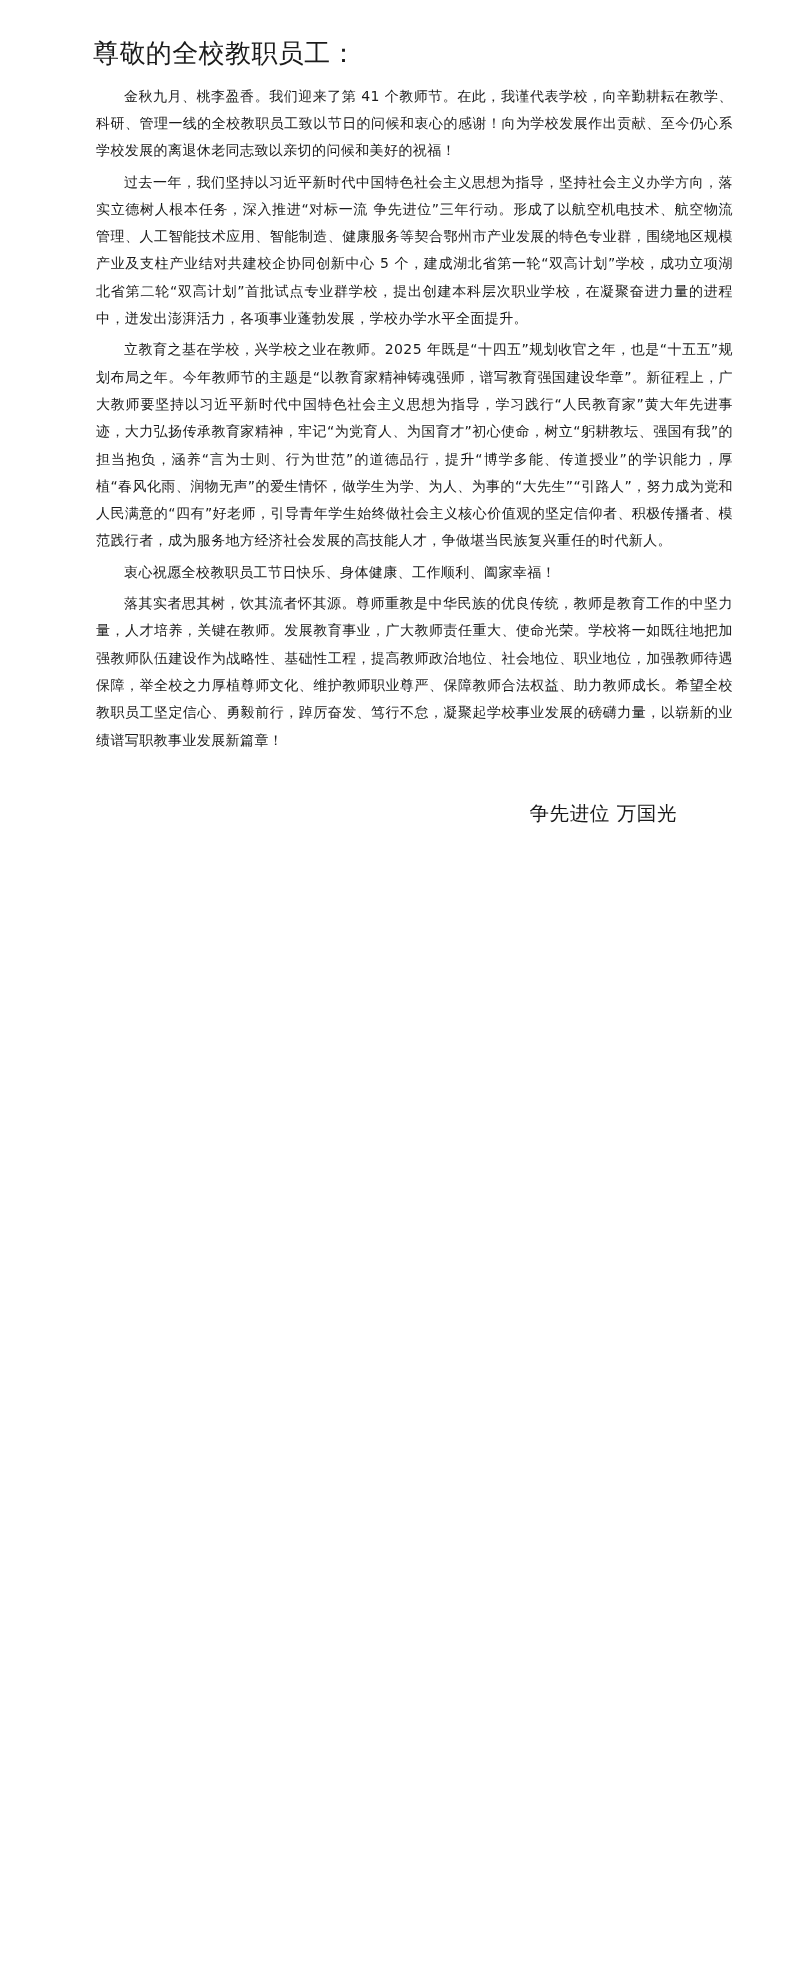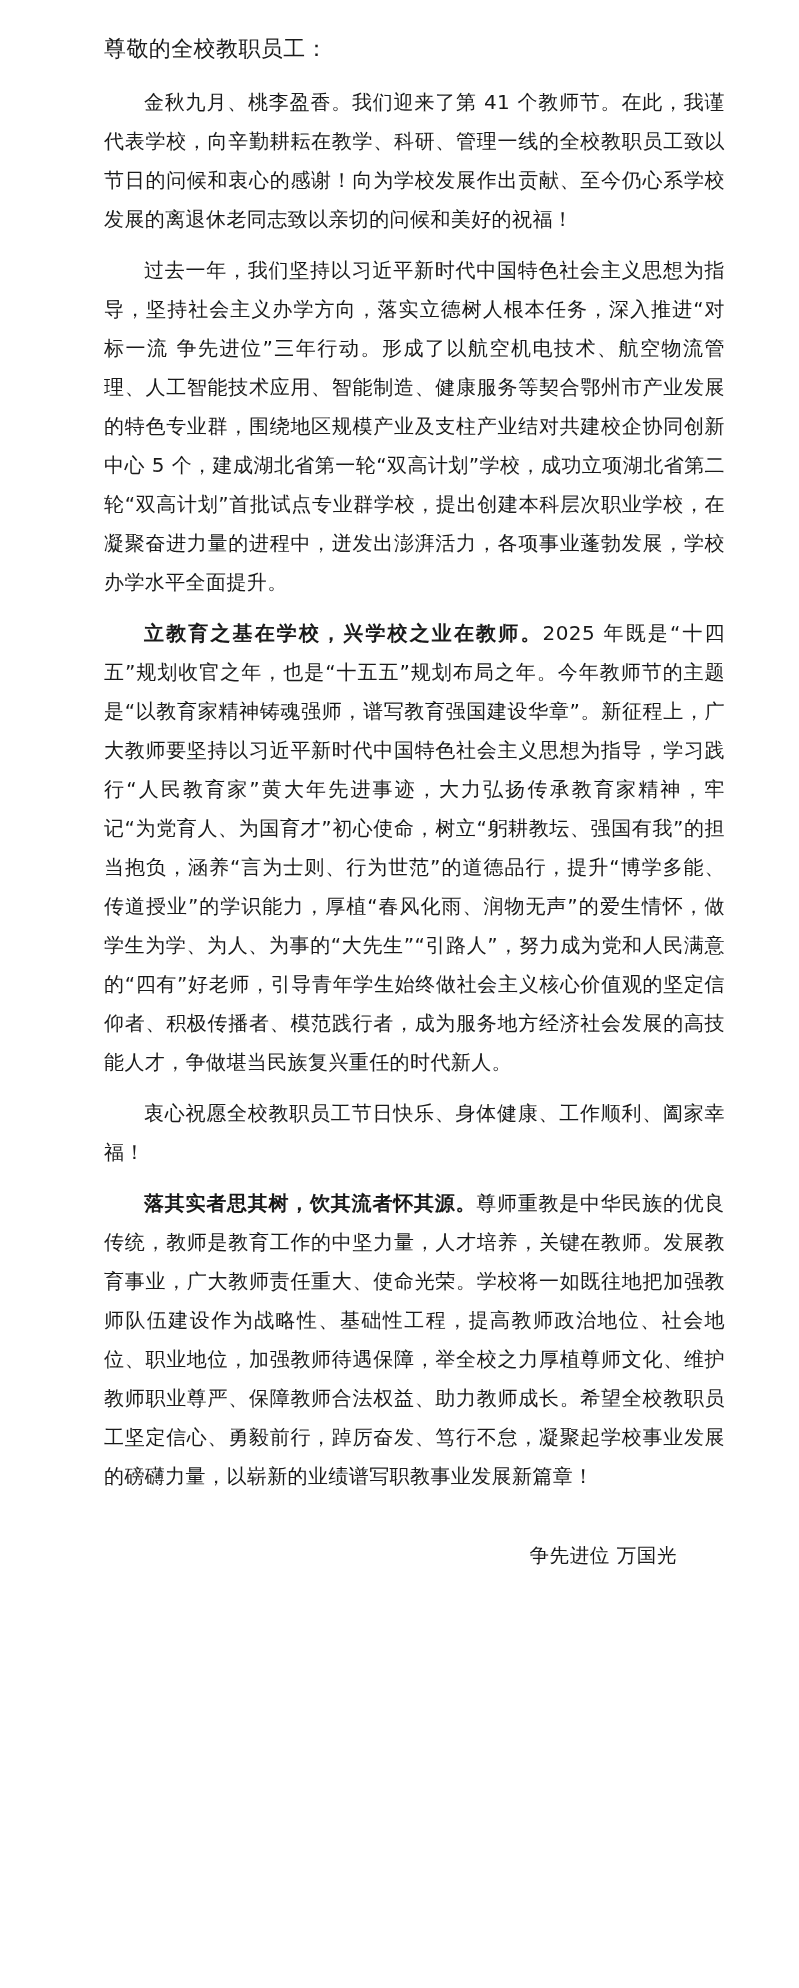--- a/index.html
+++ b/index.html
@@ -21,10 +21,10 @@
     background: #ffffff;
   }
   .salutation {
-    font-size: 22px;
+    font-size: 26px;
     line-height: 1.95;
     letter-spacing: 0.4px;
-    margin: 0 0 2px 12px;
+    margin: 0 0 2px 1px;
     text-align: justify;
     text-justify: inter-ideograph;
   }

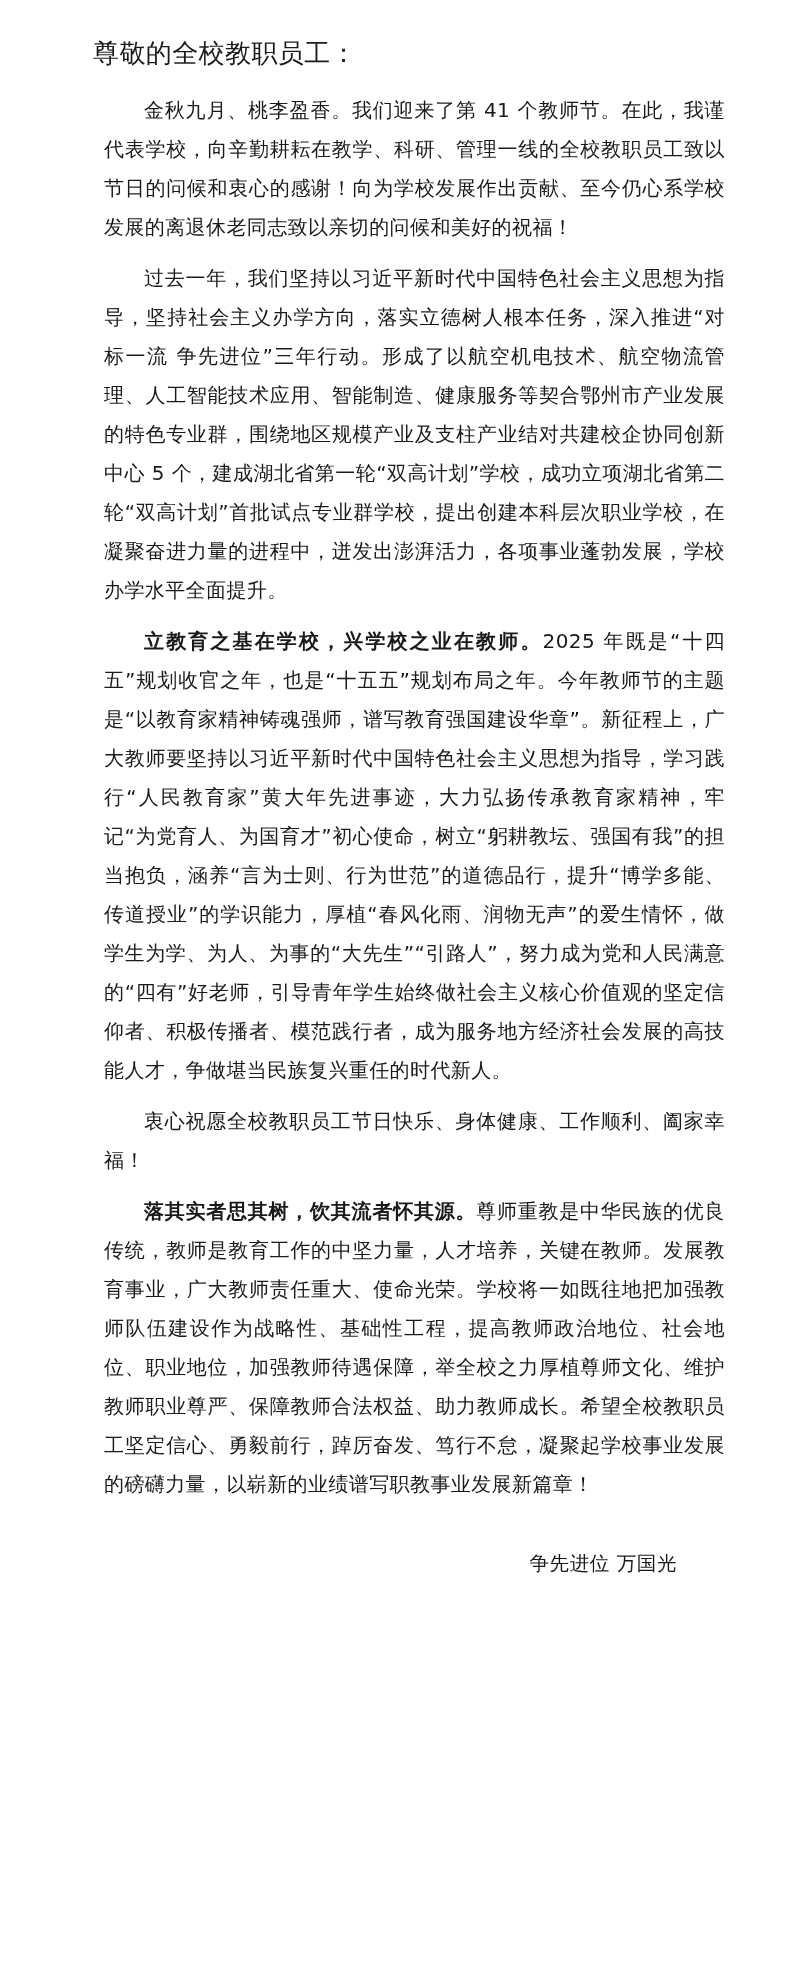--- a/index.html
+++ b/index.html
@@ -29,10 +29,10 @@
     text-justify: inter-ideograph;
   }
   .para {
-    font-size: 20px;
+    font-size: 14px;
     line-height: 1.95;
     letter-spacing: 0.4px;
-    margin: 12px;
+    margin: 4px;
     text-indent: 2em;
     text-align: justify;
     text-justify: inter-ideograph;

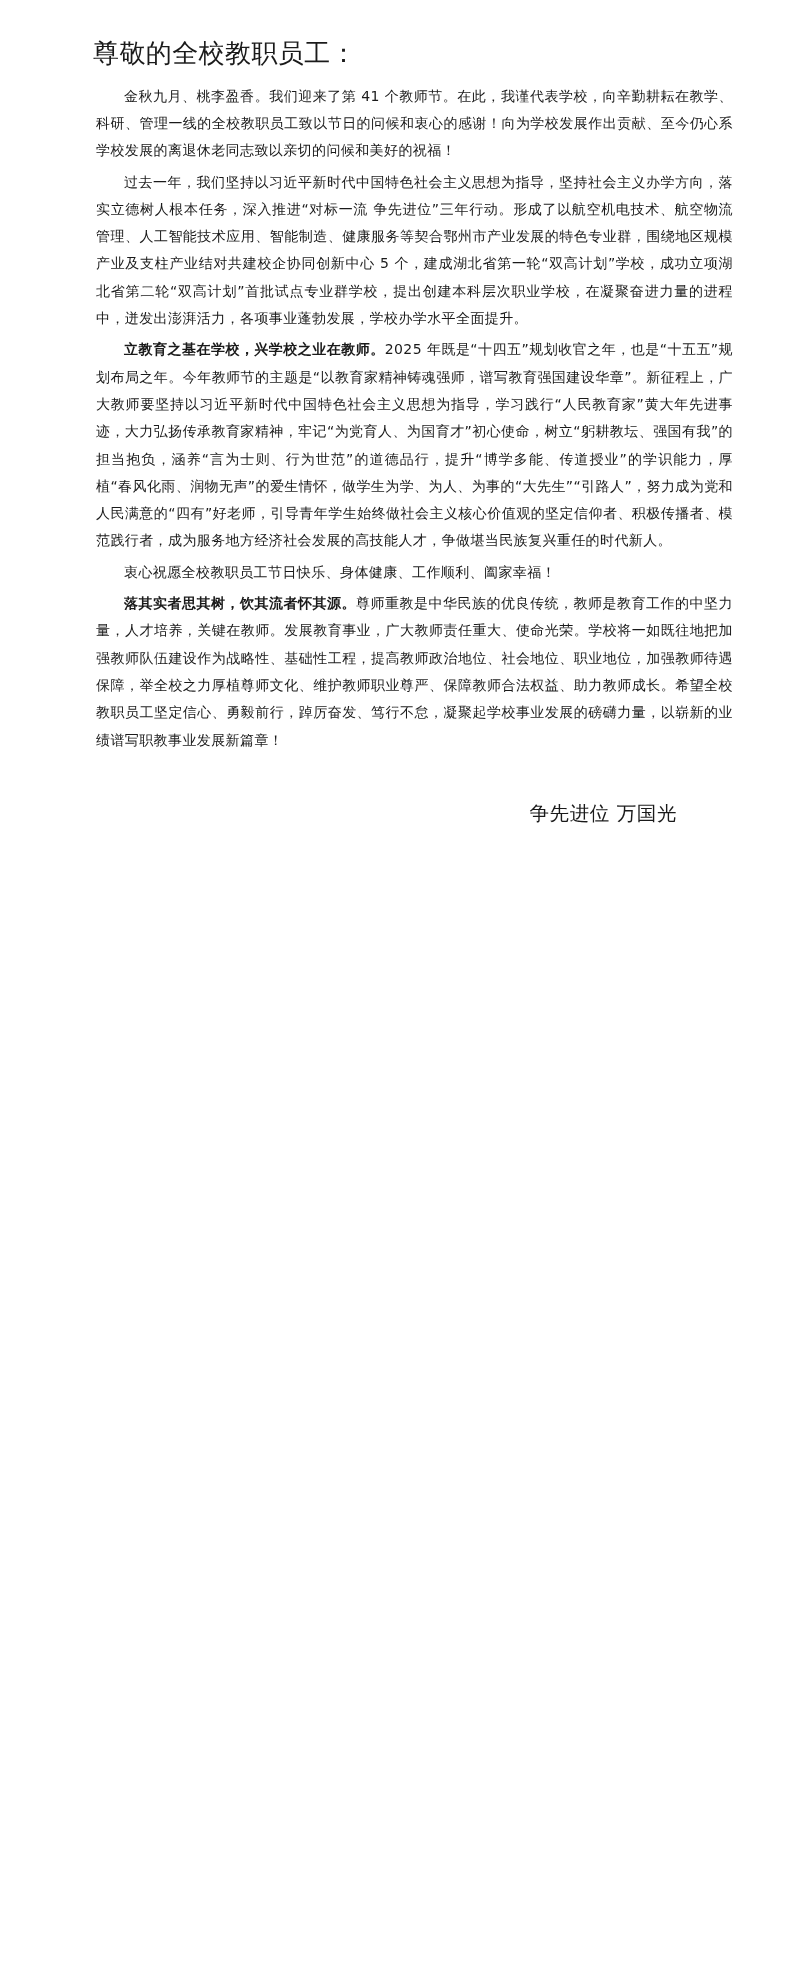--- a/index.html
+++ b/index.html
@@ -39,7 +39,7 @@
   }
   .para b,
   .para .lead {
-    font-weight: bold;
+    font-weight: normal;
   }
   .signature-block {
     margin-top: 40px;

